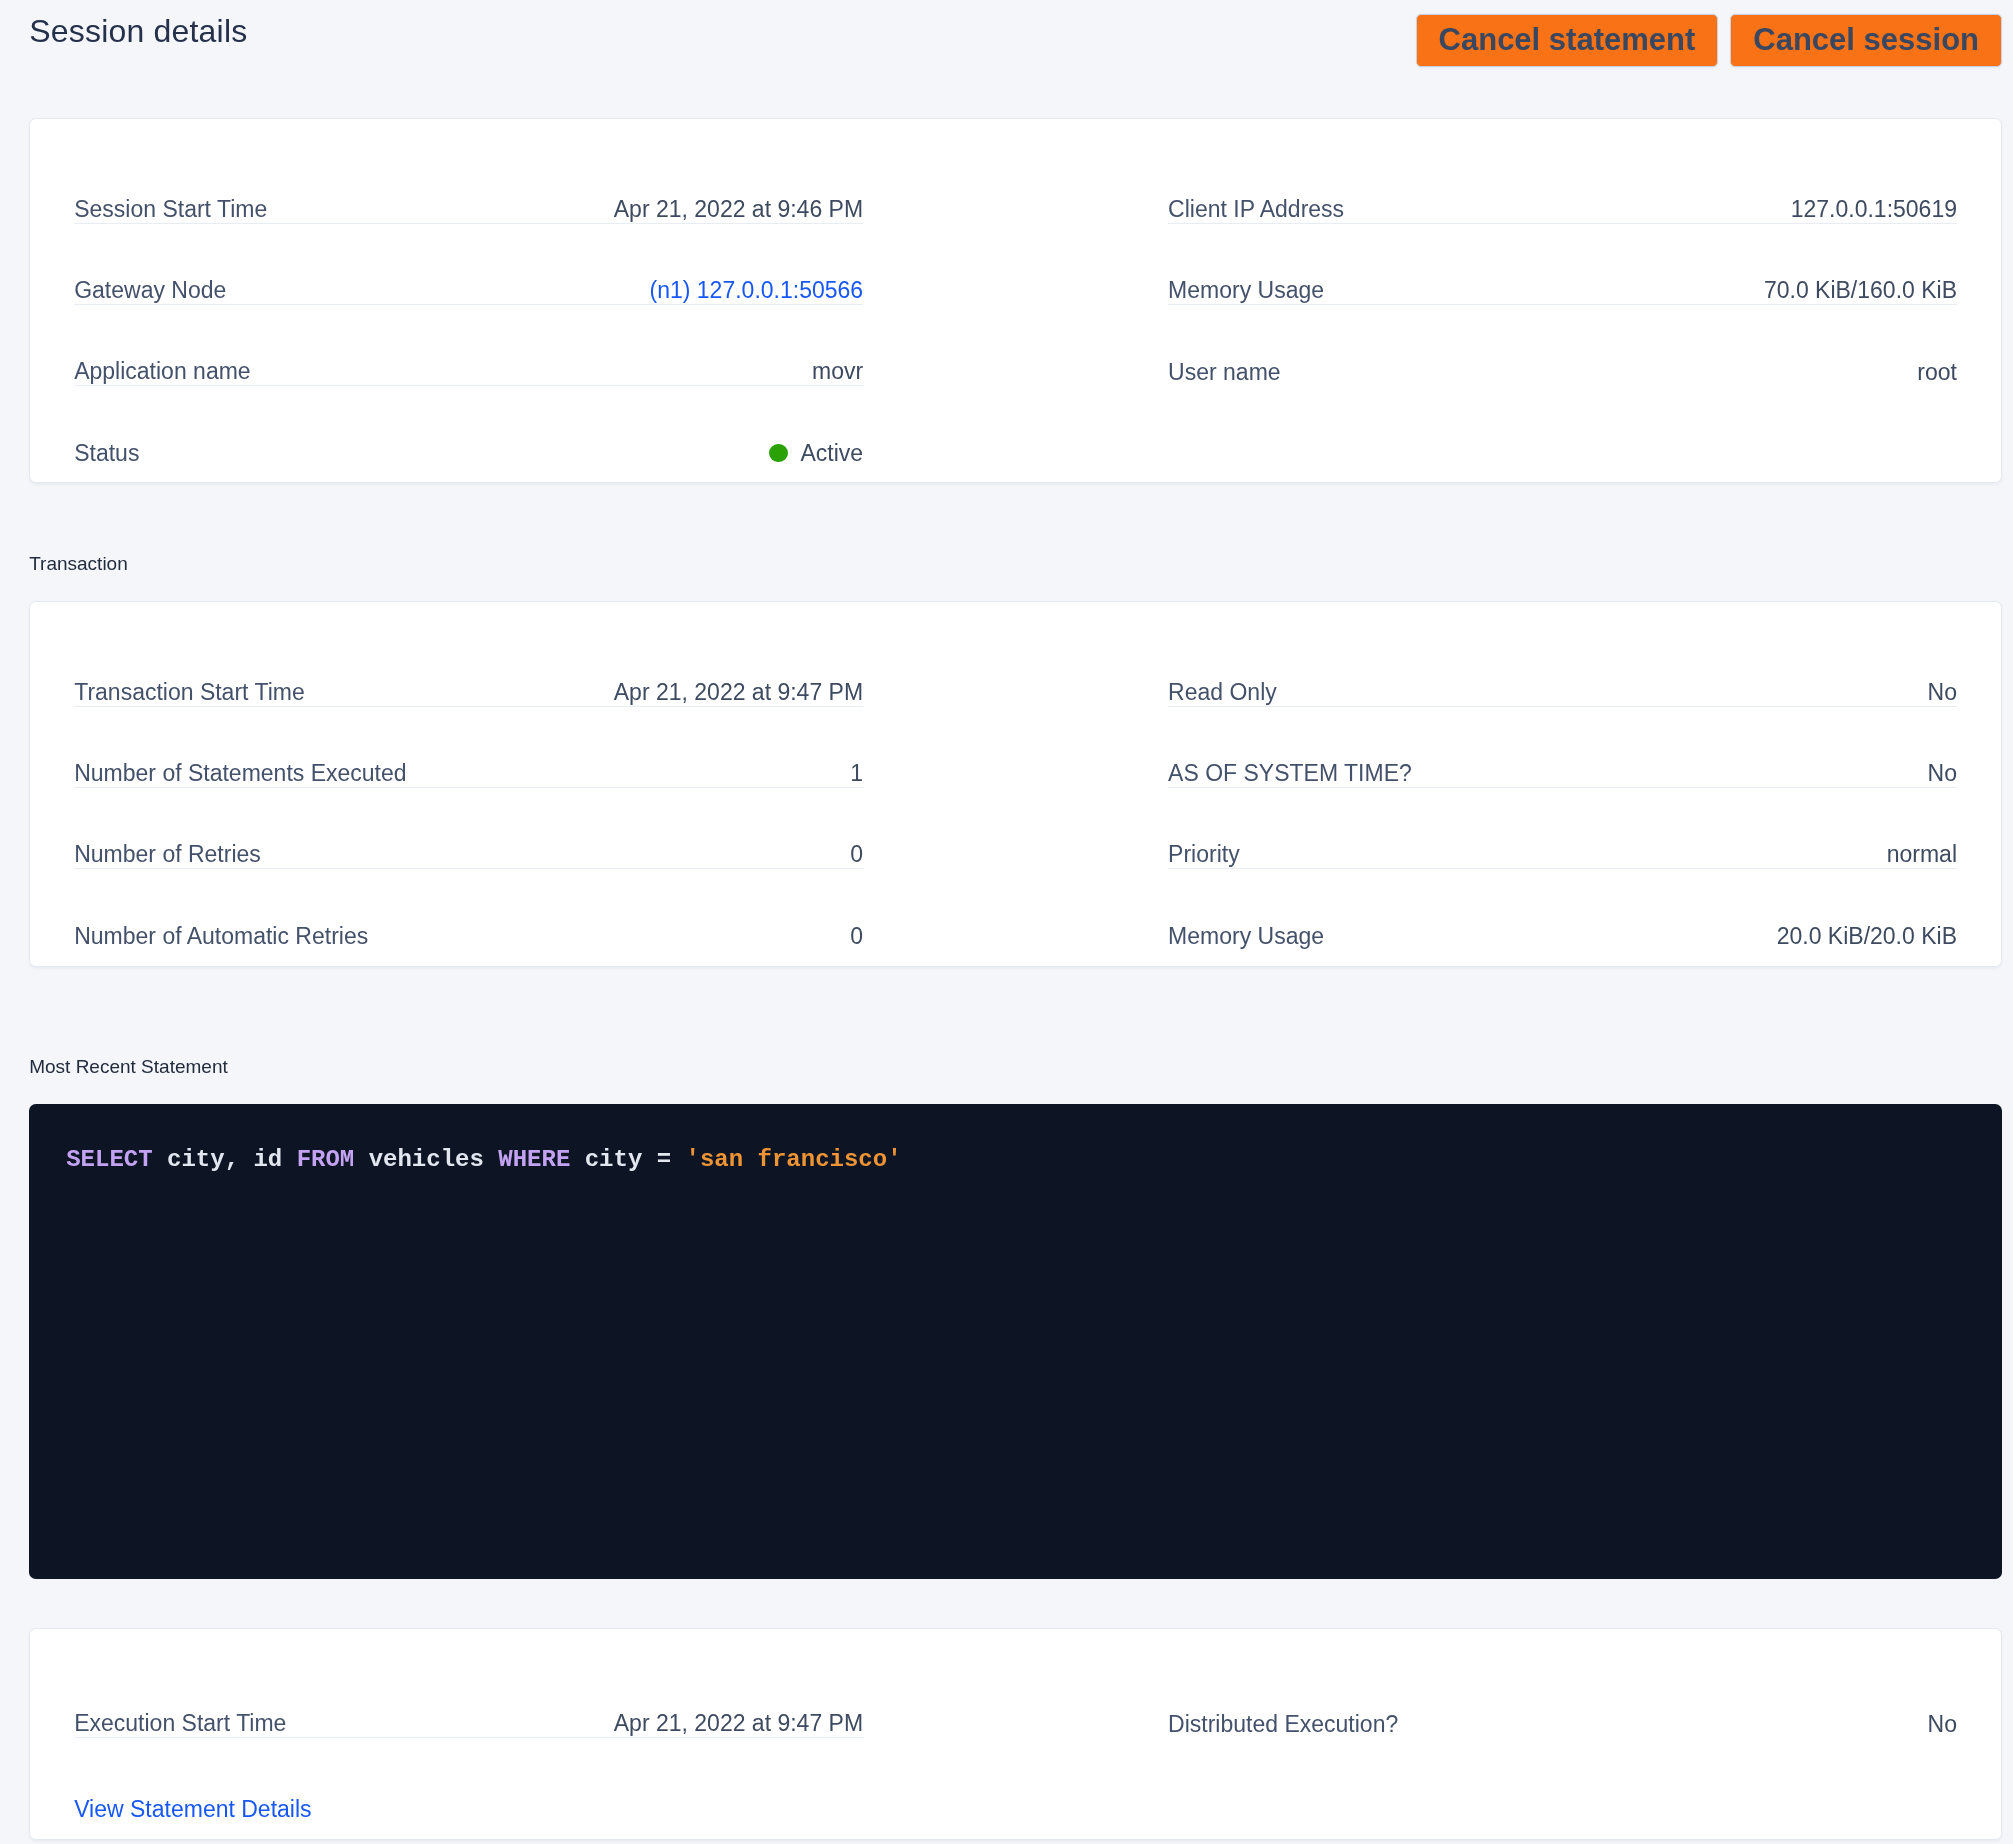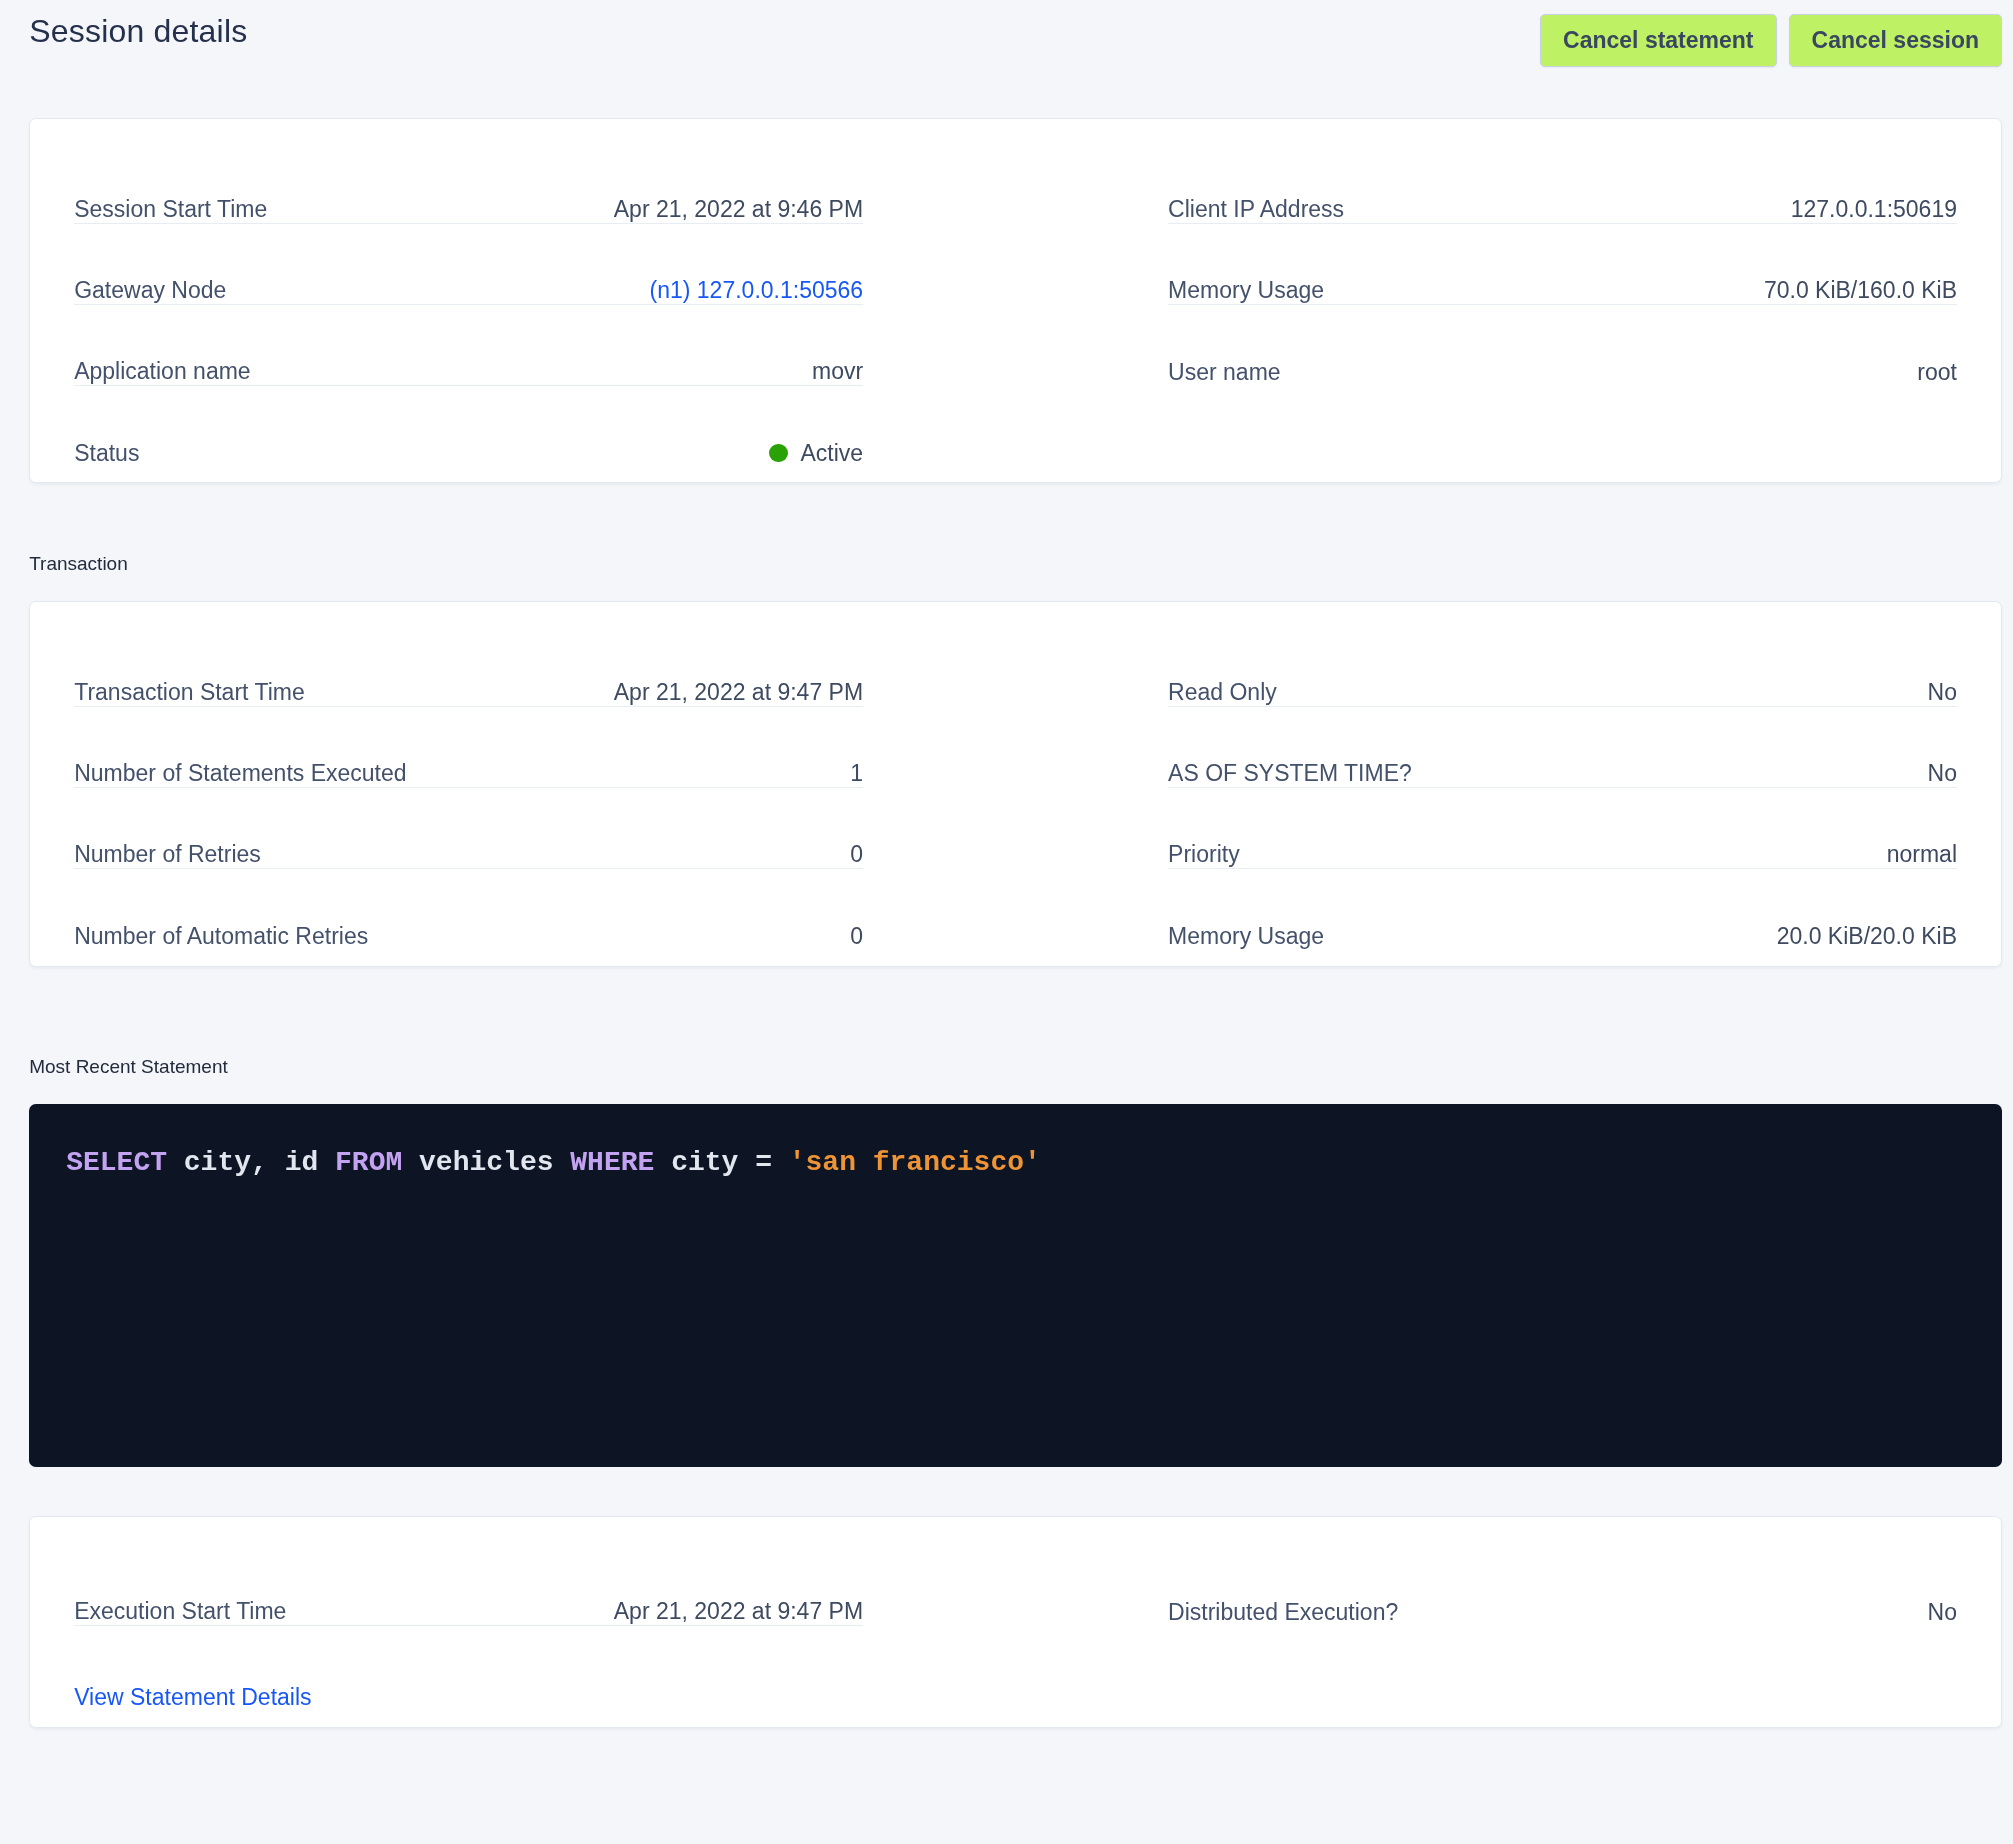--- a/index.html
+++ b/index.html
@@ -36,13 +36,13 @@
   }
   .actions { display: flex; gap: 12px; padding-top: 1.7px; }
   .btn {
-    background: #bef264;
+    background: #f97316;
     border: 0.8px solid #c9d1e3;
     border-radius: 5.1px;
     height: 53px;
     padding: 0 22px;
     font-family: "Liberation Sans", sans-serif;
-    font-size: 23px;
+    font-size: 31px;
     font-weight: 700;
     color: #394760;
     box-shadow: 0 0.8px 1.7px rgba(40,50,80,0.06);

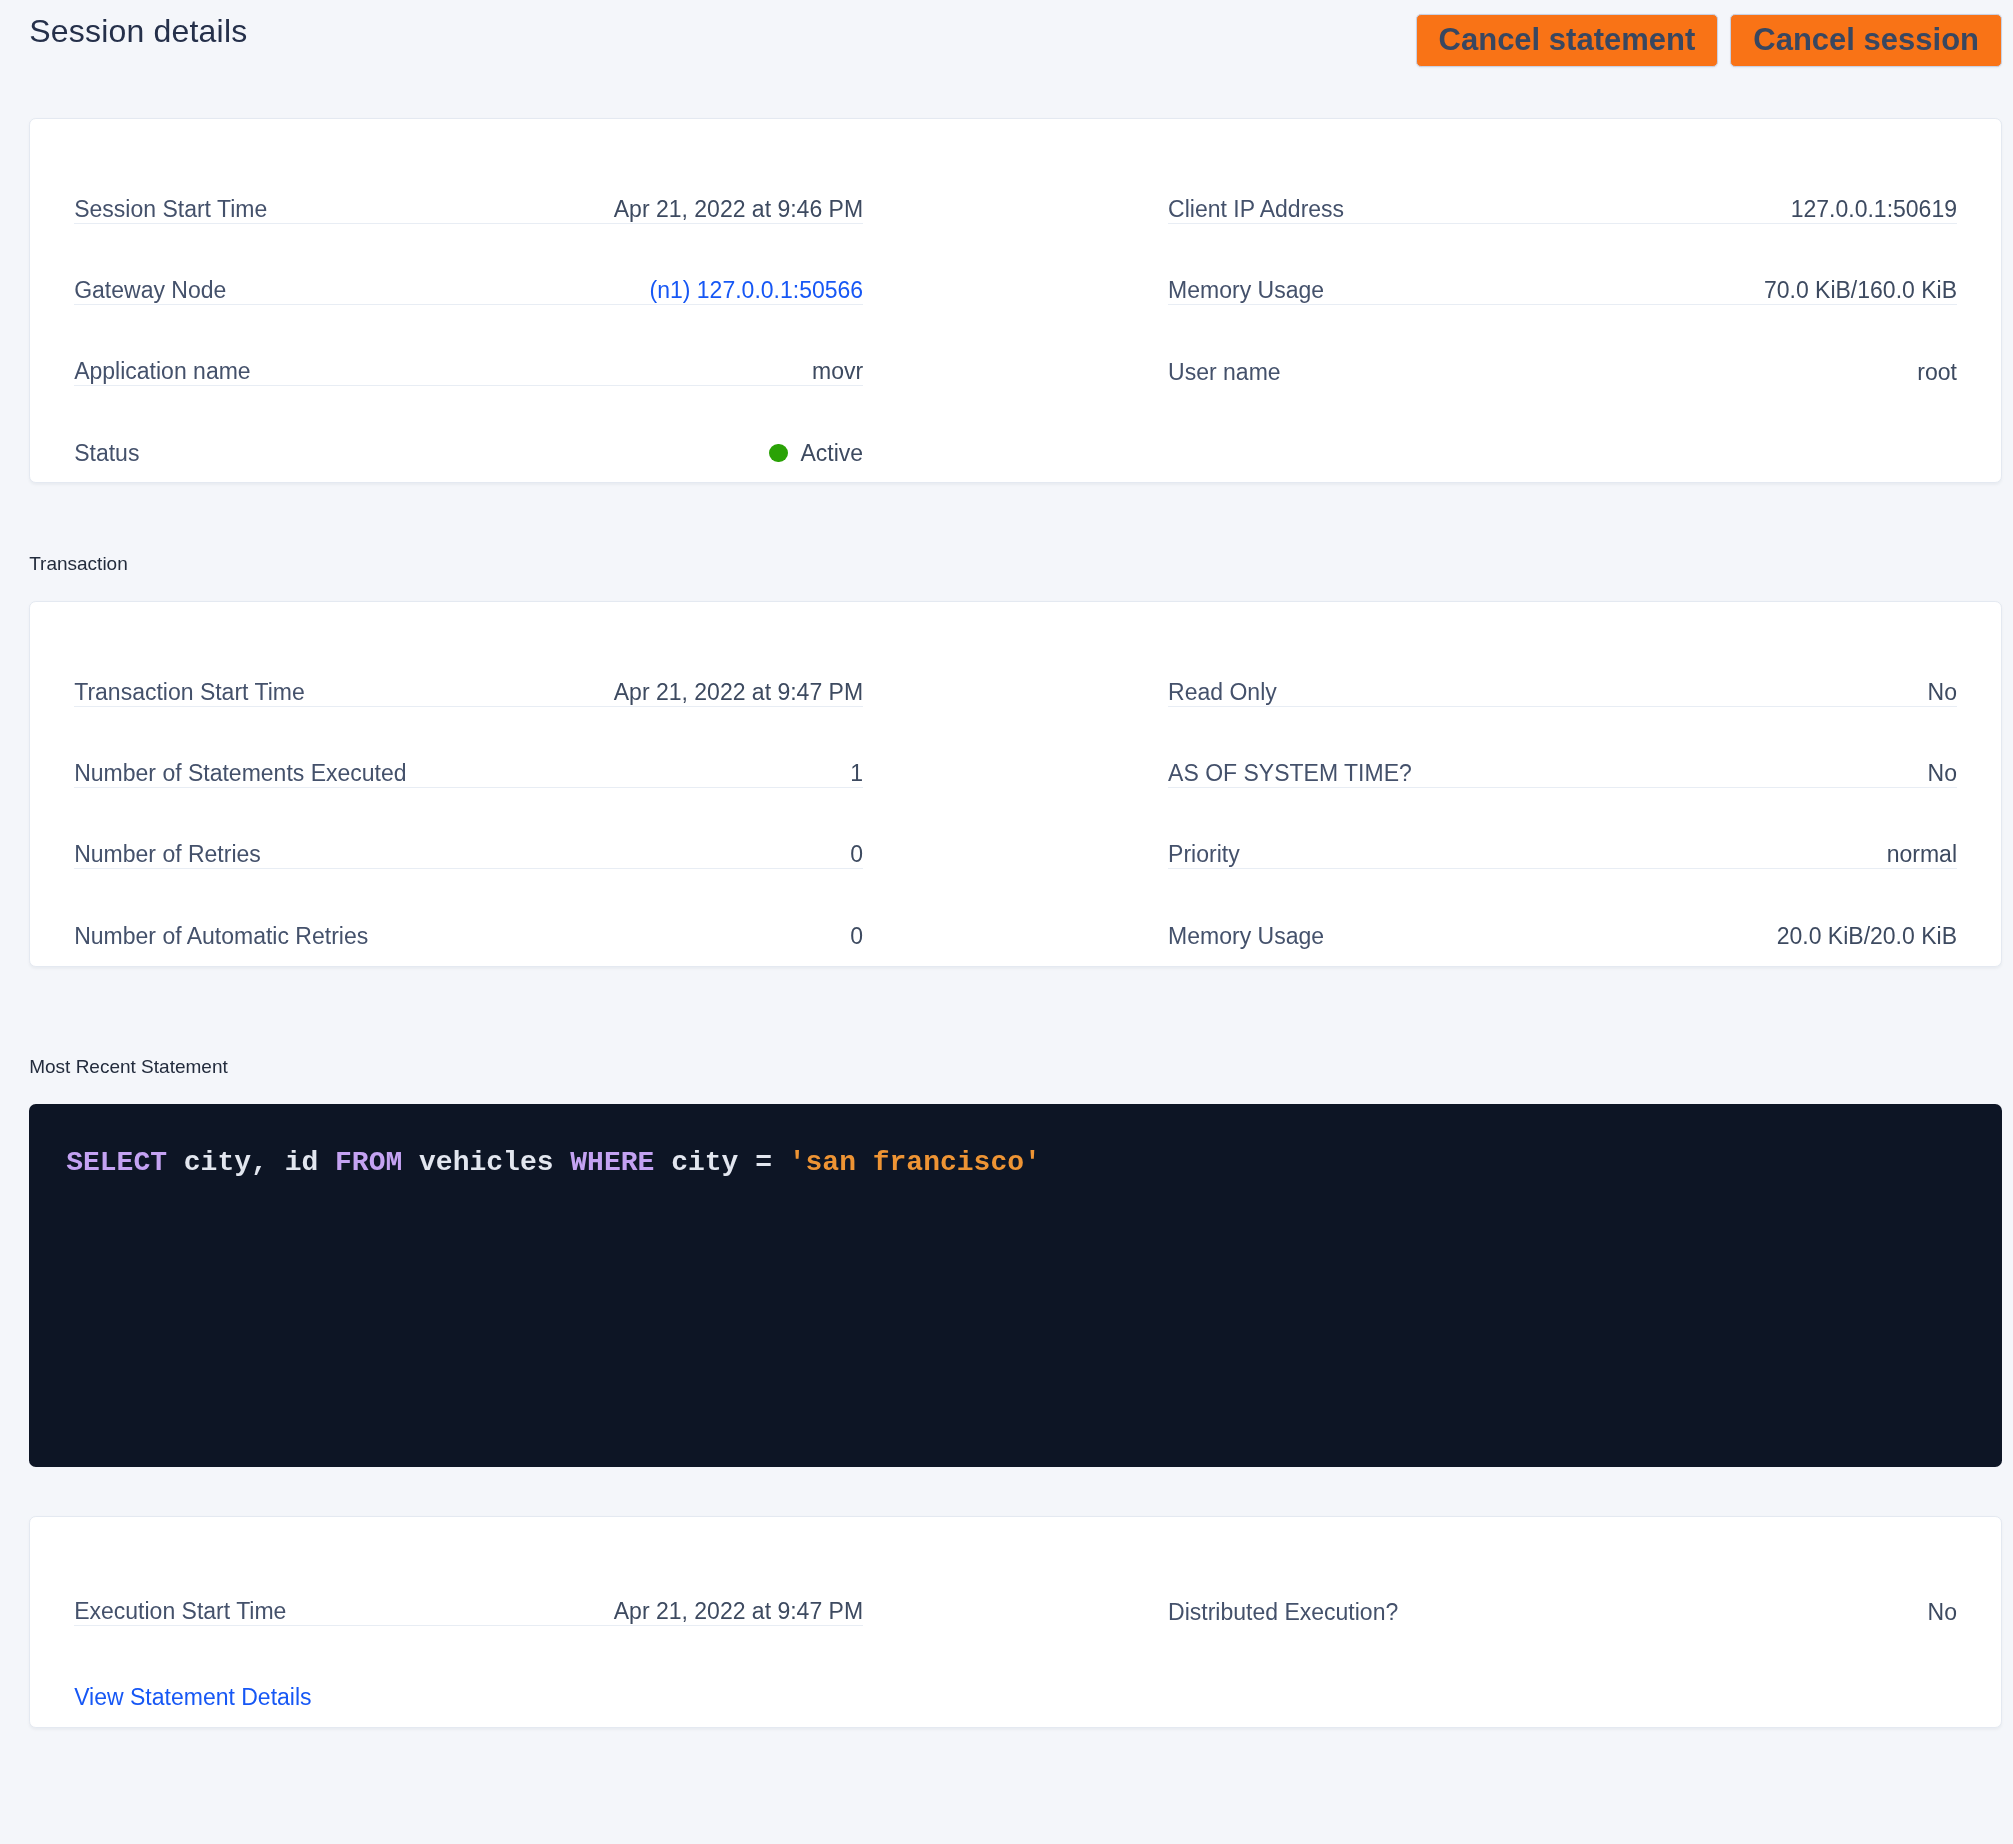--- a/index.html
+++ b/index.html
@@ -101,10 +101,10 @@
   .code-block {
     background: var(--code-background);
     border-radius: 6.8px;
-    height: 363px;
+    height: 475px;
     padding: 39px 37px;
     font-family: "Liberation Mono", "DejaVu Sans Mono", monospace;
-    font-size: 28px;
+    font-size: 24px;
     font-weight: 700;
     line-height: 1.45;
     white-space: pre;

